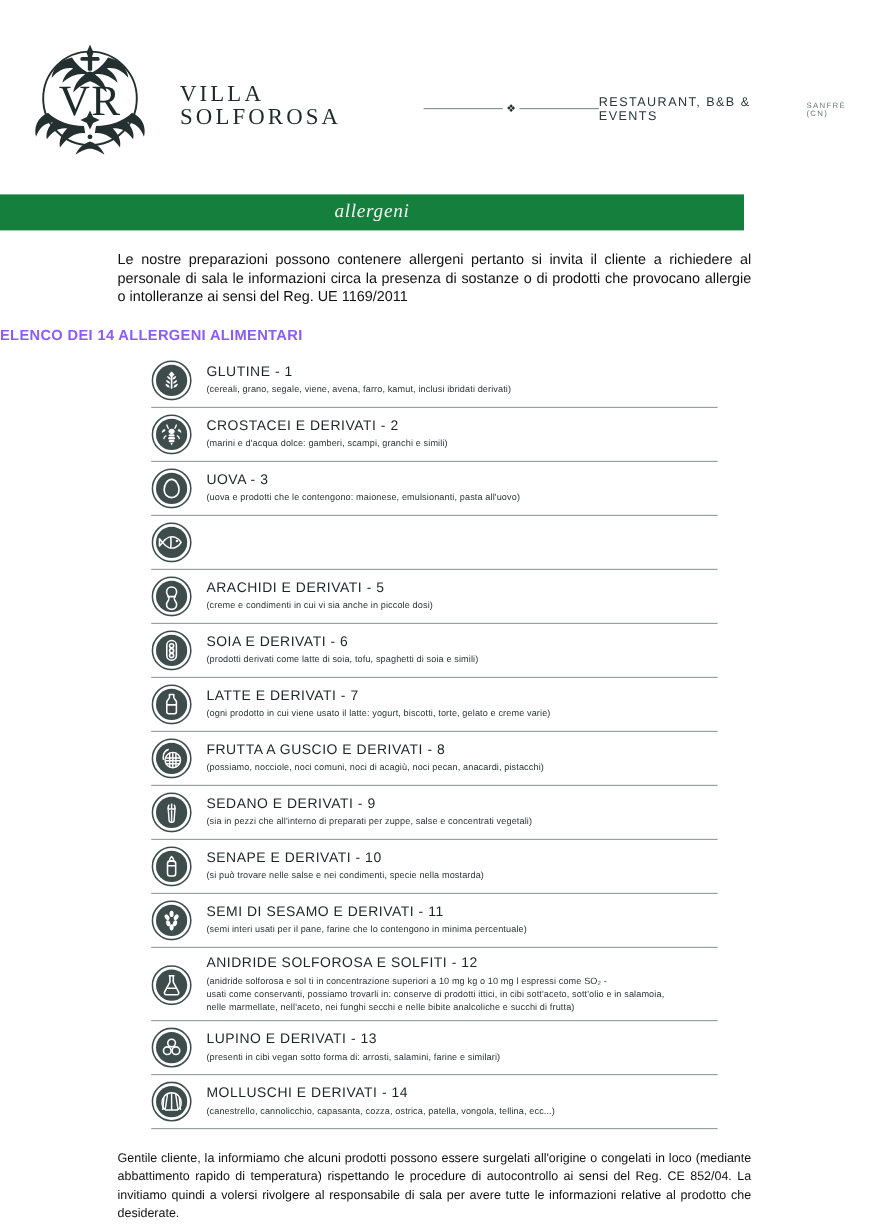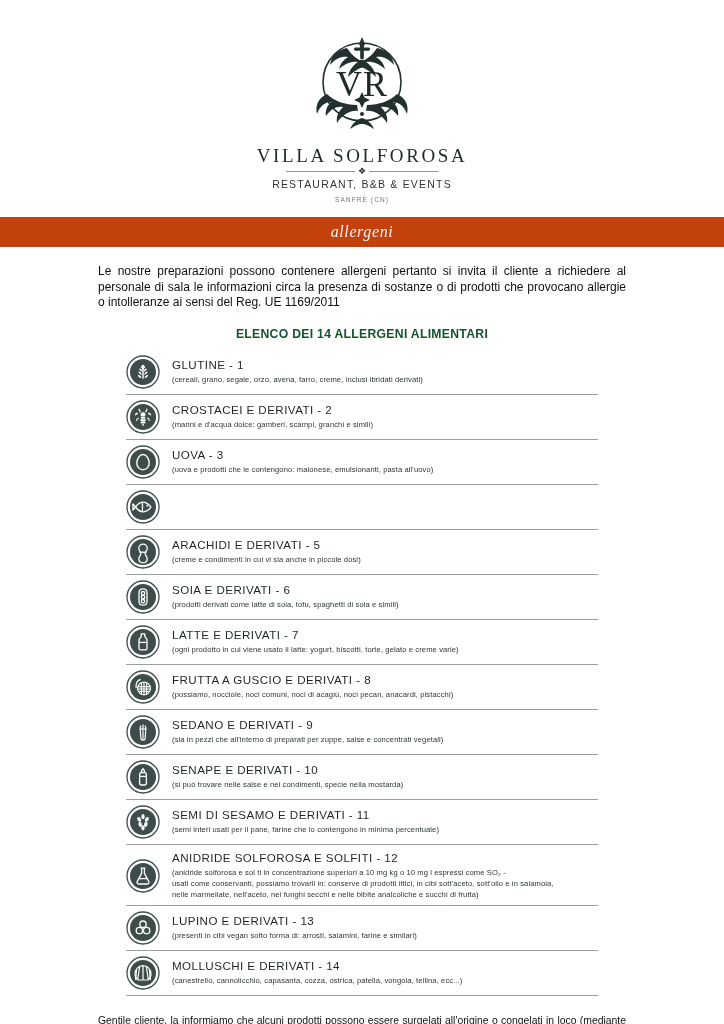--- a/index.html
+++ b/index.html
@@ -26,7 +26,7 @@
   .logo-block {
     padding-top: 30px;
     display: flex;
-    flex-direction: column;
+    flex-direction: row;
     align-items: center;
   }
   .crest {

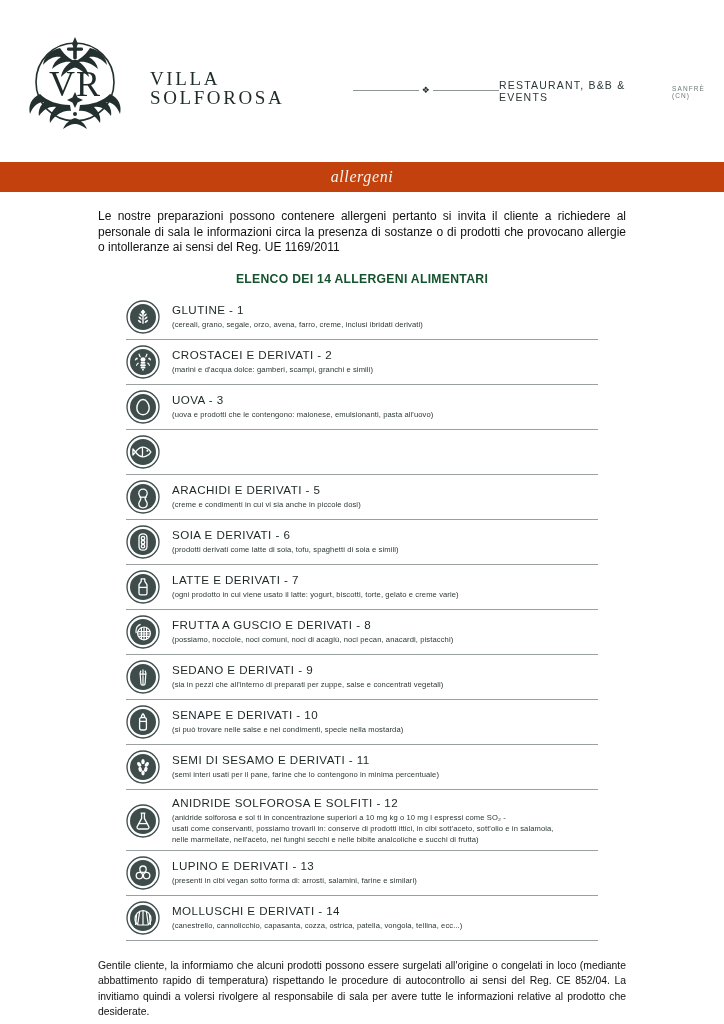--- a/index.html
+++ b/index.html
@@ -81,9 +81,9 @@
   
   .banner {
     margin-top: 14px;
-    width: 724px;
+    width: 620px;
     height: 30px;
-    background: #c2410c;
+    background: #15803d;
     display: flex;
     align-items: center;
     justify-content: center;

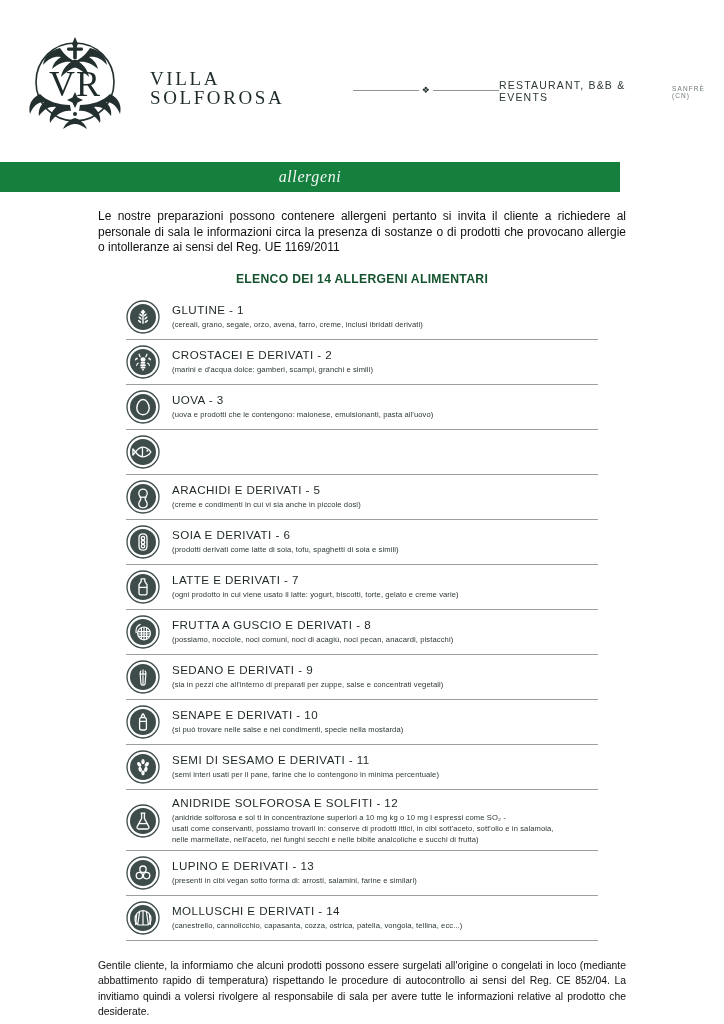--- a/index.html
+++ b/index.html
@@ -108,11 +108,11 @@
   .intro p { margin: 0; }
 
   .list-heading {
-    text-align: center;
+    text-align: left;
     font-size: 12.2px;
     font-weight: bold;
     letter-spacing: 0.3px;
-    color: #14532d;
+    color: #8b5cf6;
     margin-top: 16px;
     margin-bottom: 9px;
   }

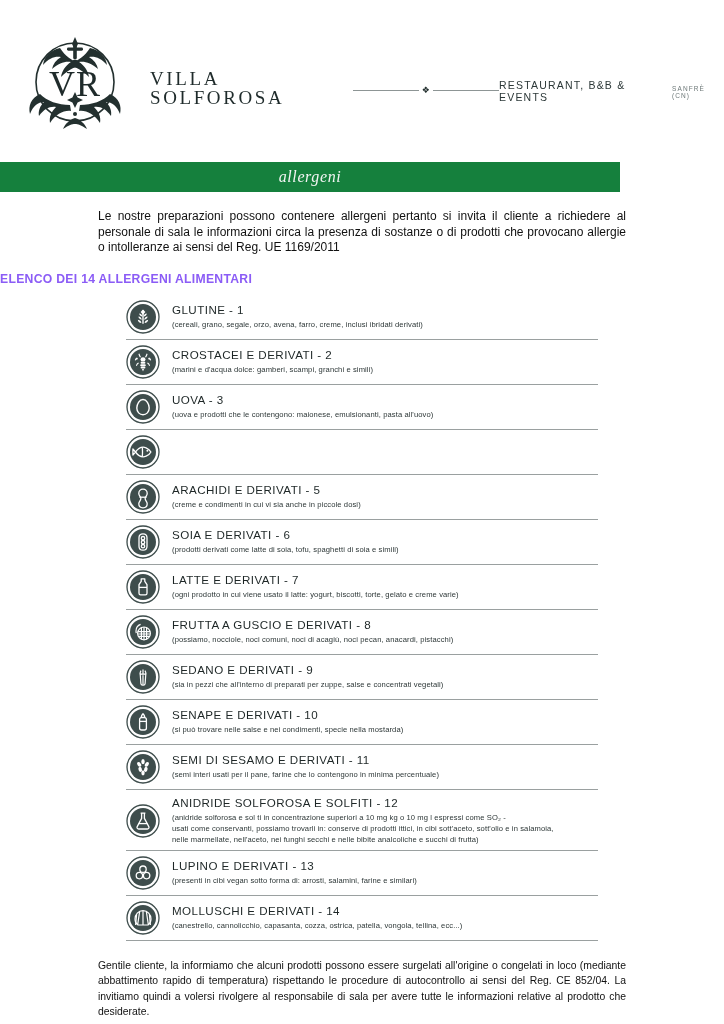--- a/index.html
+++ b/index.html
@@ -230,7 +230,7 @@
       <div class="row-text">
         <div class="row-title">GLUTINE - 1</div>
         <div class="row-desc">
-          <span class="l">(cereali, grano, segale, orzo, avena, farro, creme, inclusi ibridati derivati)</span>
+          <span class="l">(cereali, grano, segale, viene, avena, farro, kamut, inclusi ibridati derivati)</span>
         </div>
       </div>
     </div>

